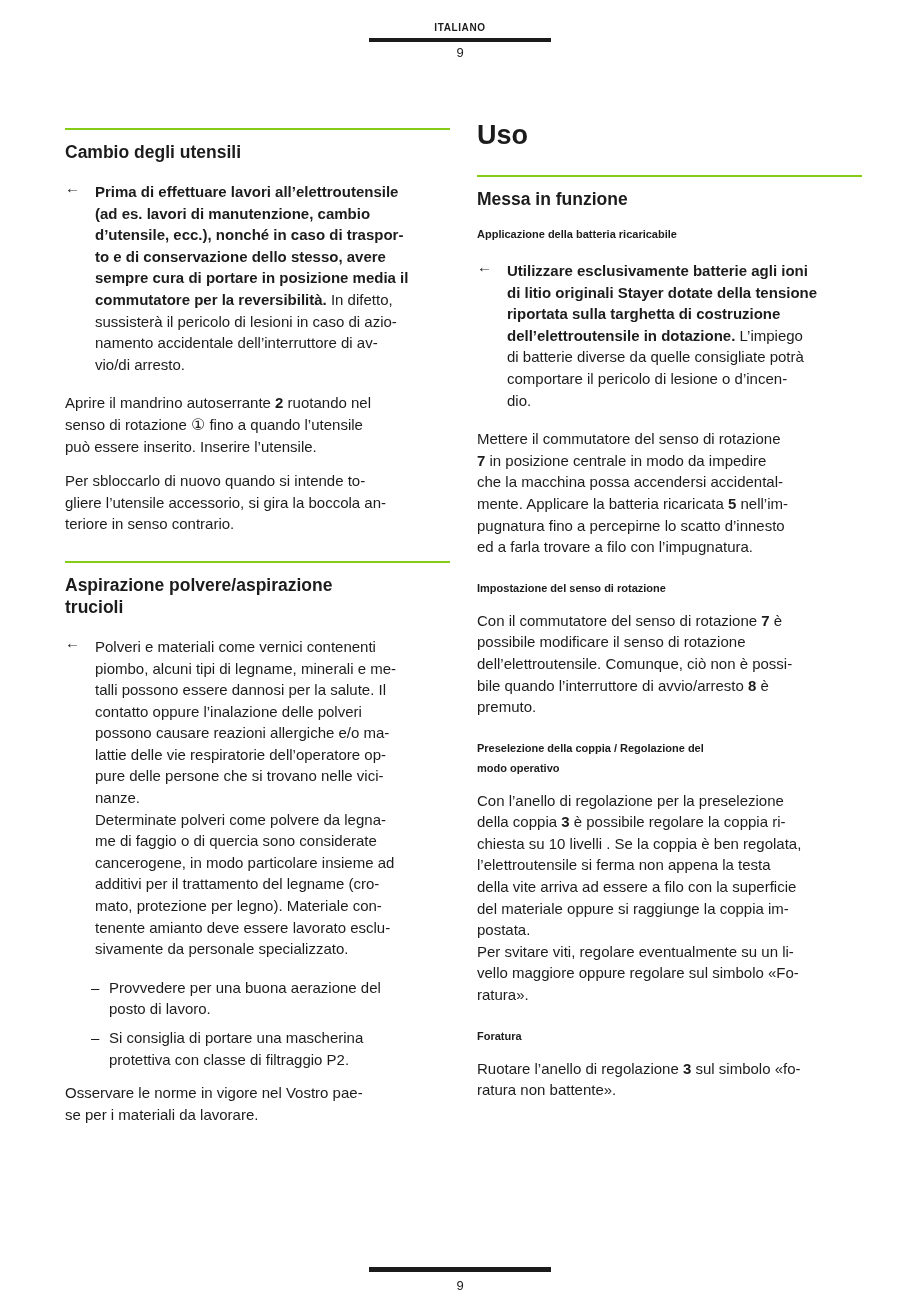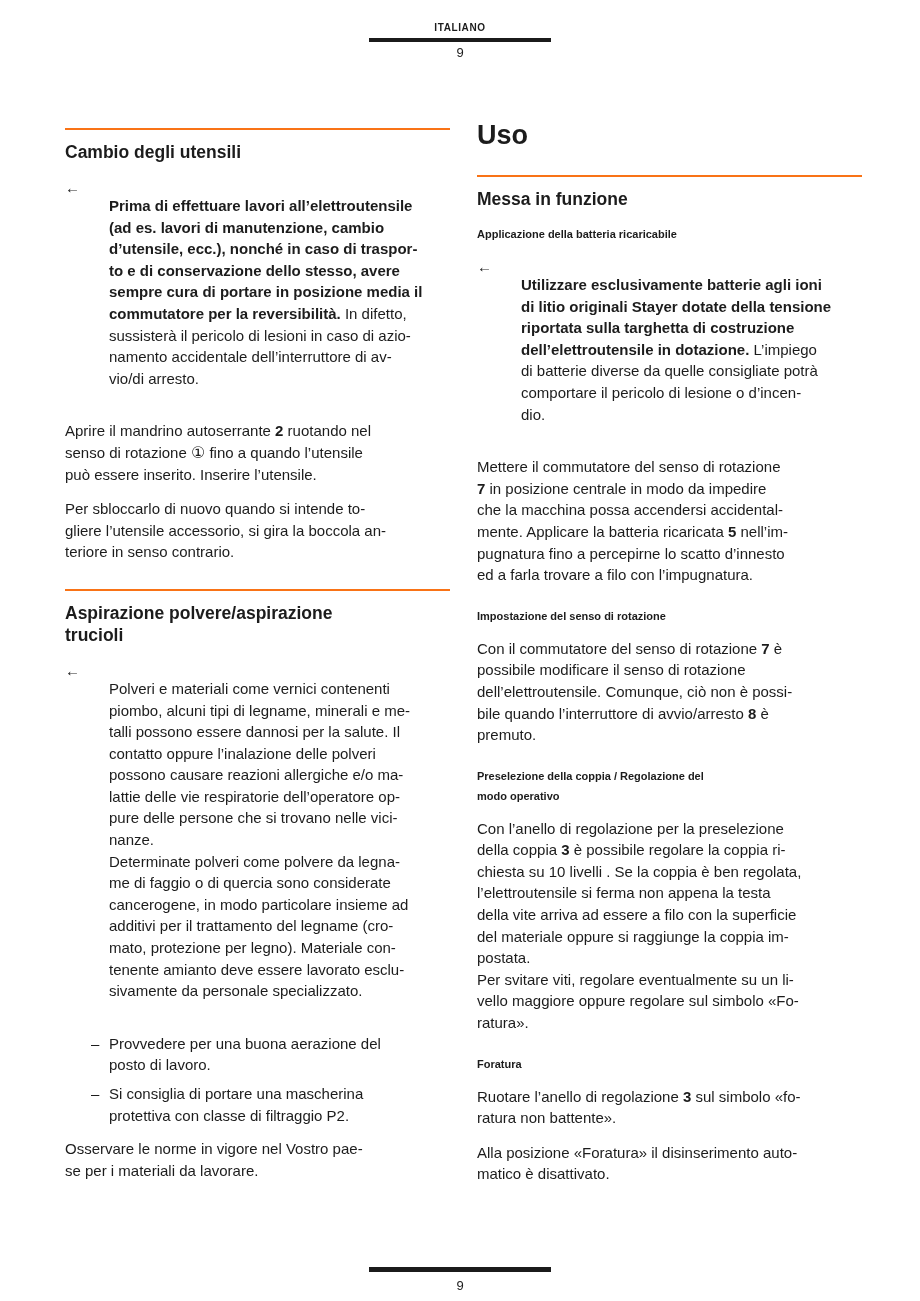--- a/index.html
+++ b/index.html
@@ -23,7 +23,7 @@
   
   .big-title{font-size:27px;font-weight:bold;margin:0 0 24px 0;}
   .sec-title{font-size:17.5px;font-weight:bold;margin:0 0 14px 0;white-space:pre-line;line-height:22px;}
-  .ruled{border-top:2px solid #f97316;padding-top:11px;}
+  .ruled{border-top:2px solid #84cc16;padding-top:11px;}
   .gap-top{margin-top:26px;}
   .sub-h{font-size:11px;font-weight:bold;margin:20px 0 12px 0;white-space:pre-line;line-height:20px;}
   

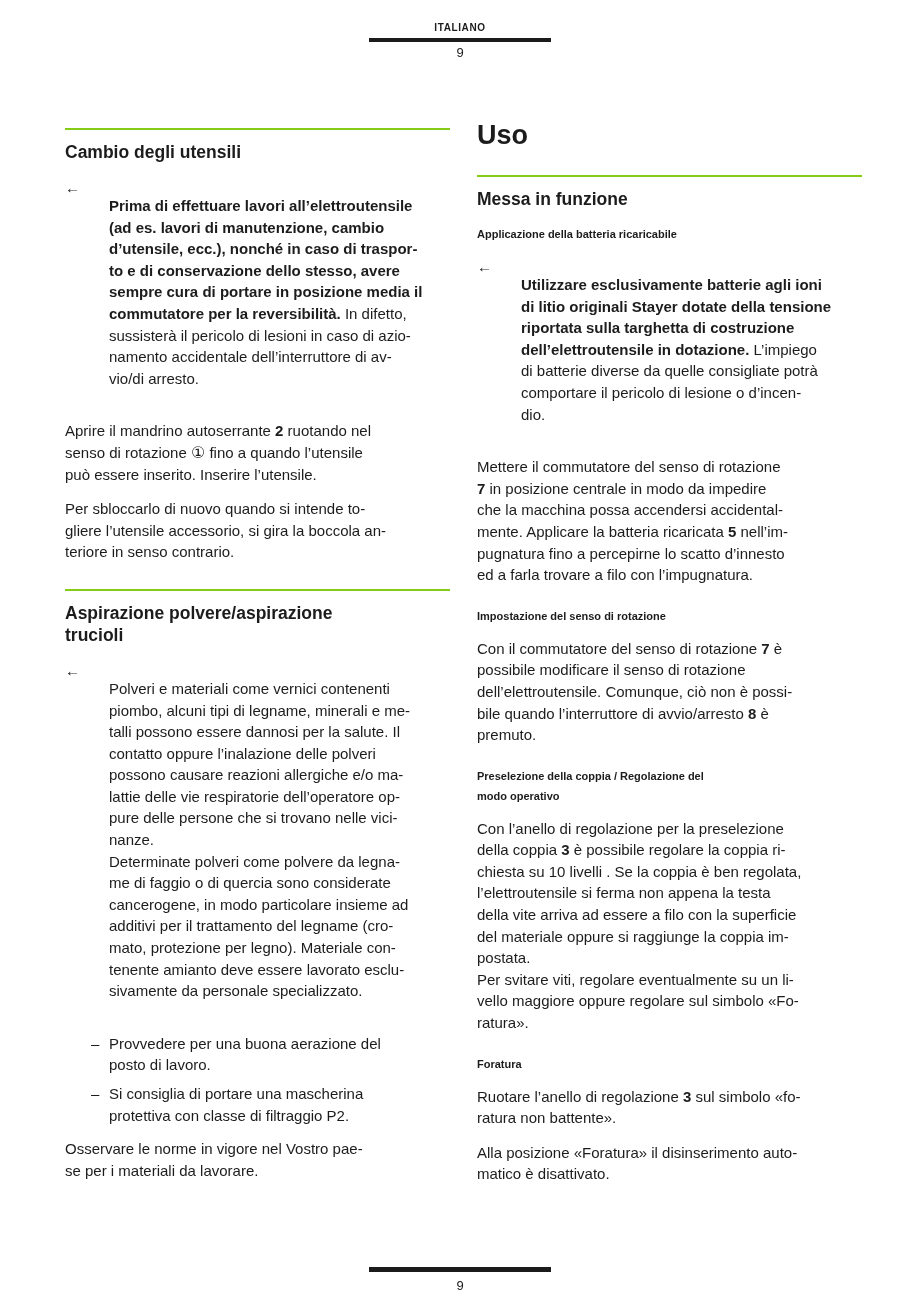--- a/index.html
+++ b/index.html
@@ -31,7 +31,7 @@
   .para.tight{margin-bottom:0;}
   .hang{display:flex;margin:0 0 13px 0;}
   .arrow{width:26px;flex:none;font-size:15px;font-weight:bold;line-height:21.6px;}
-  .hang-text{flex:1;margin:18px;font-size:15px;line-height:21.6px;white-space:pre-line;}
+  .hang-text{flex:1;margin:4px;font-size:15px;line-height:21.6px;white-space:pre-line;}
   .seg-b{font-weight:bold;}
   .seg-c{font-size:16px;}
   

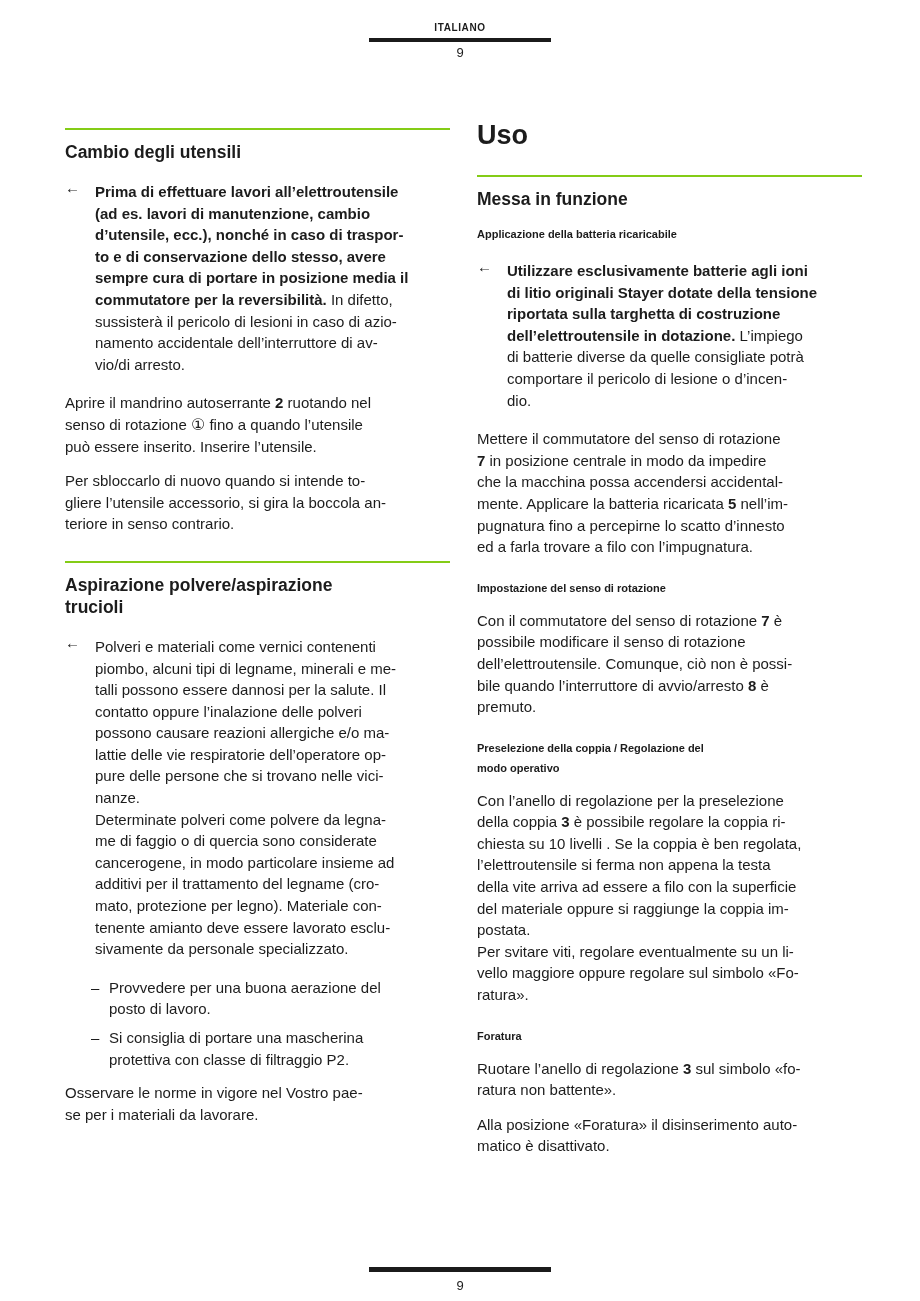--- a/index.html
+++ b/index.html
@@ -161,8 +161,6 @@
     <h3 class="sub-h">Foratura</h3>
     <p class="para"><span class="seg">Ruotare l’anello di regolazione </span><span class="seg seg-b">3</span><span class="seg"> sul simbolo «fo-
 ratura non battente».</span></p>
-    <p class="para"><span class="seg">Alla posizione «Foratura» il disinserimento auto-
-matico è disattivato.</span></p>
   </div>
 
   <div class="pg-footer">

